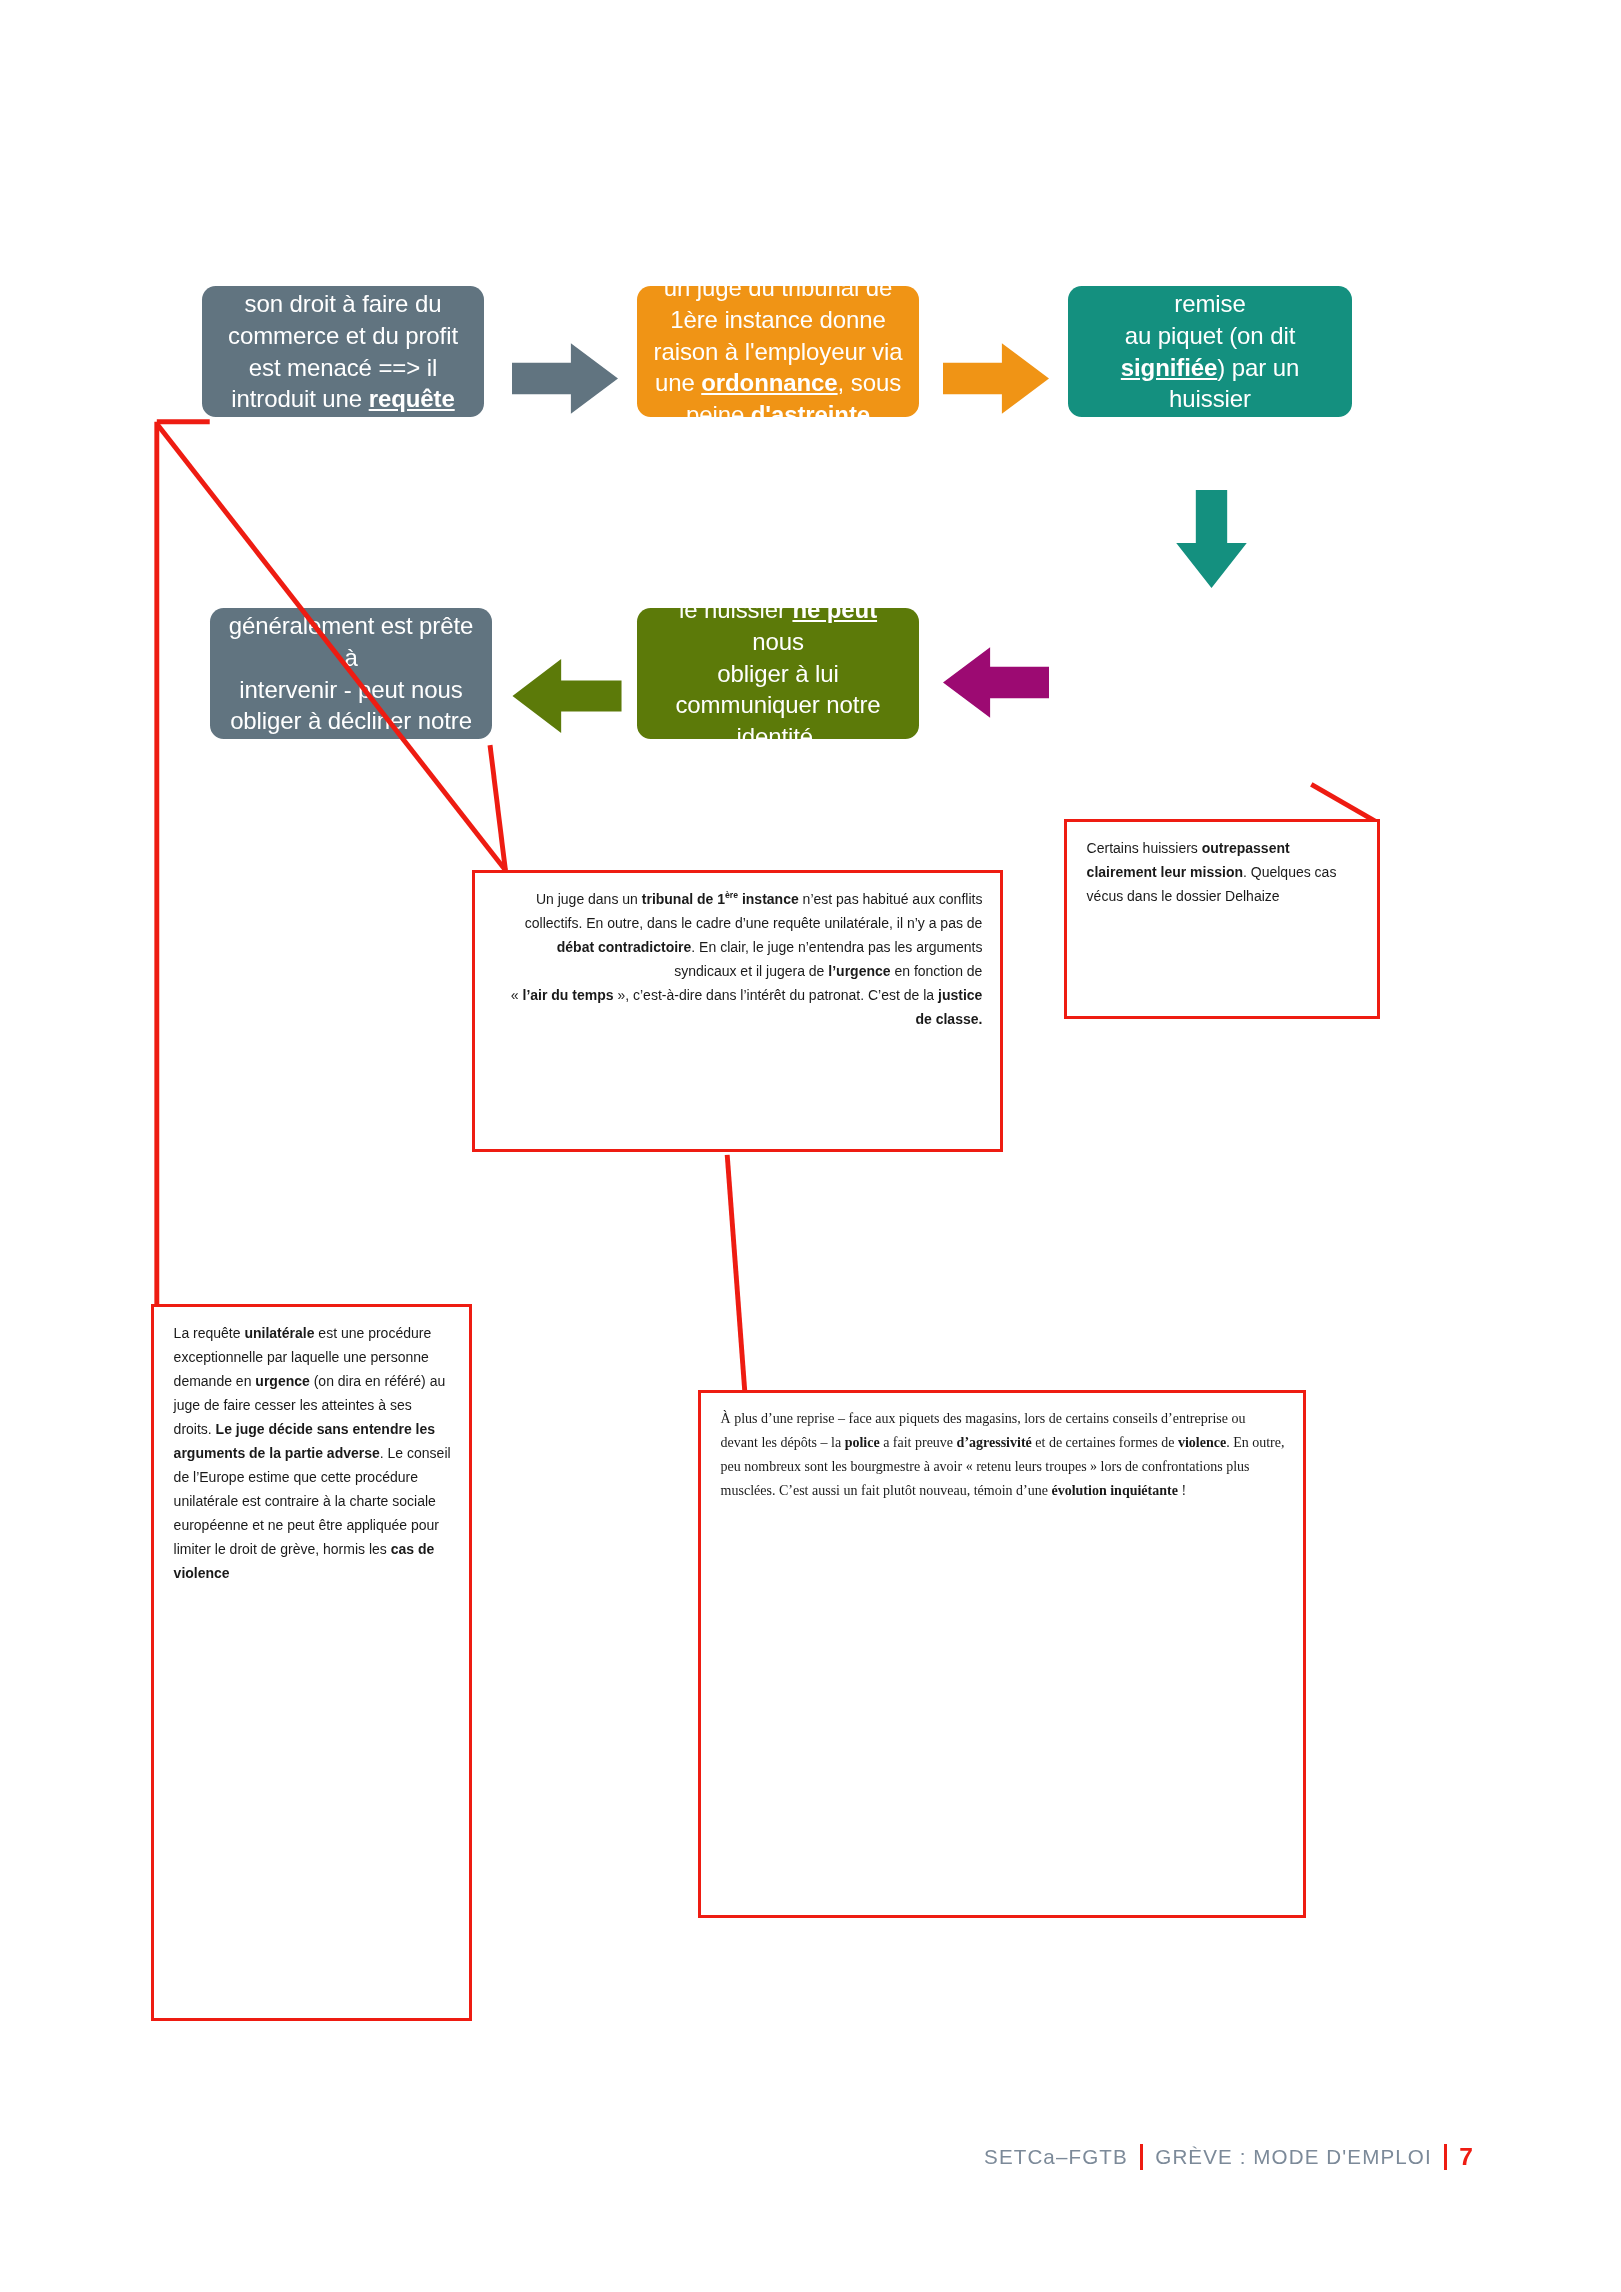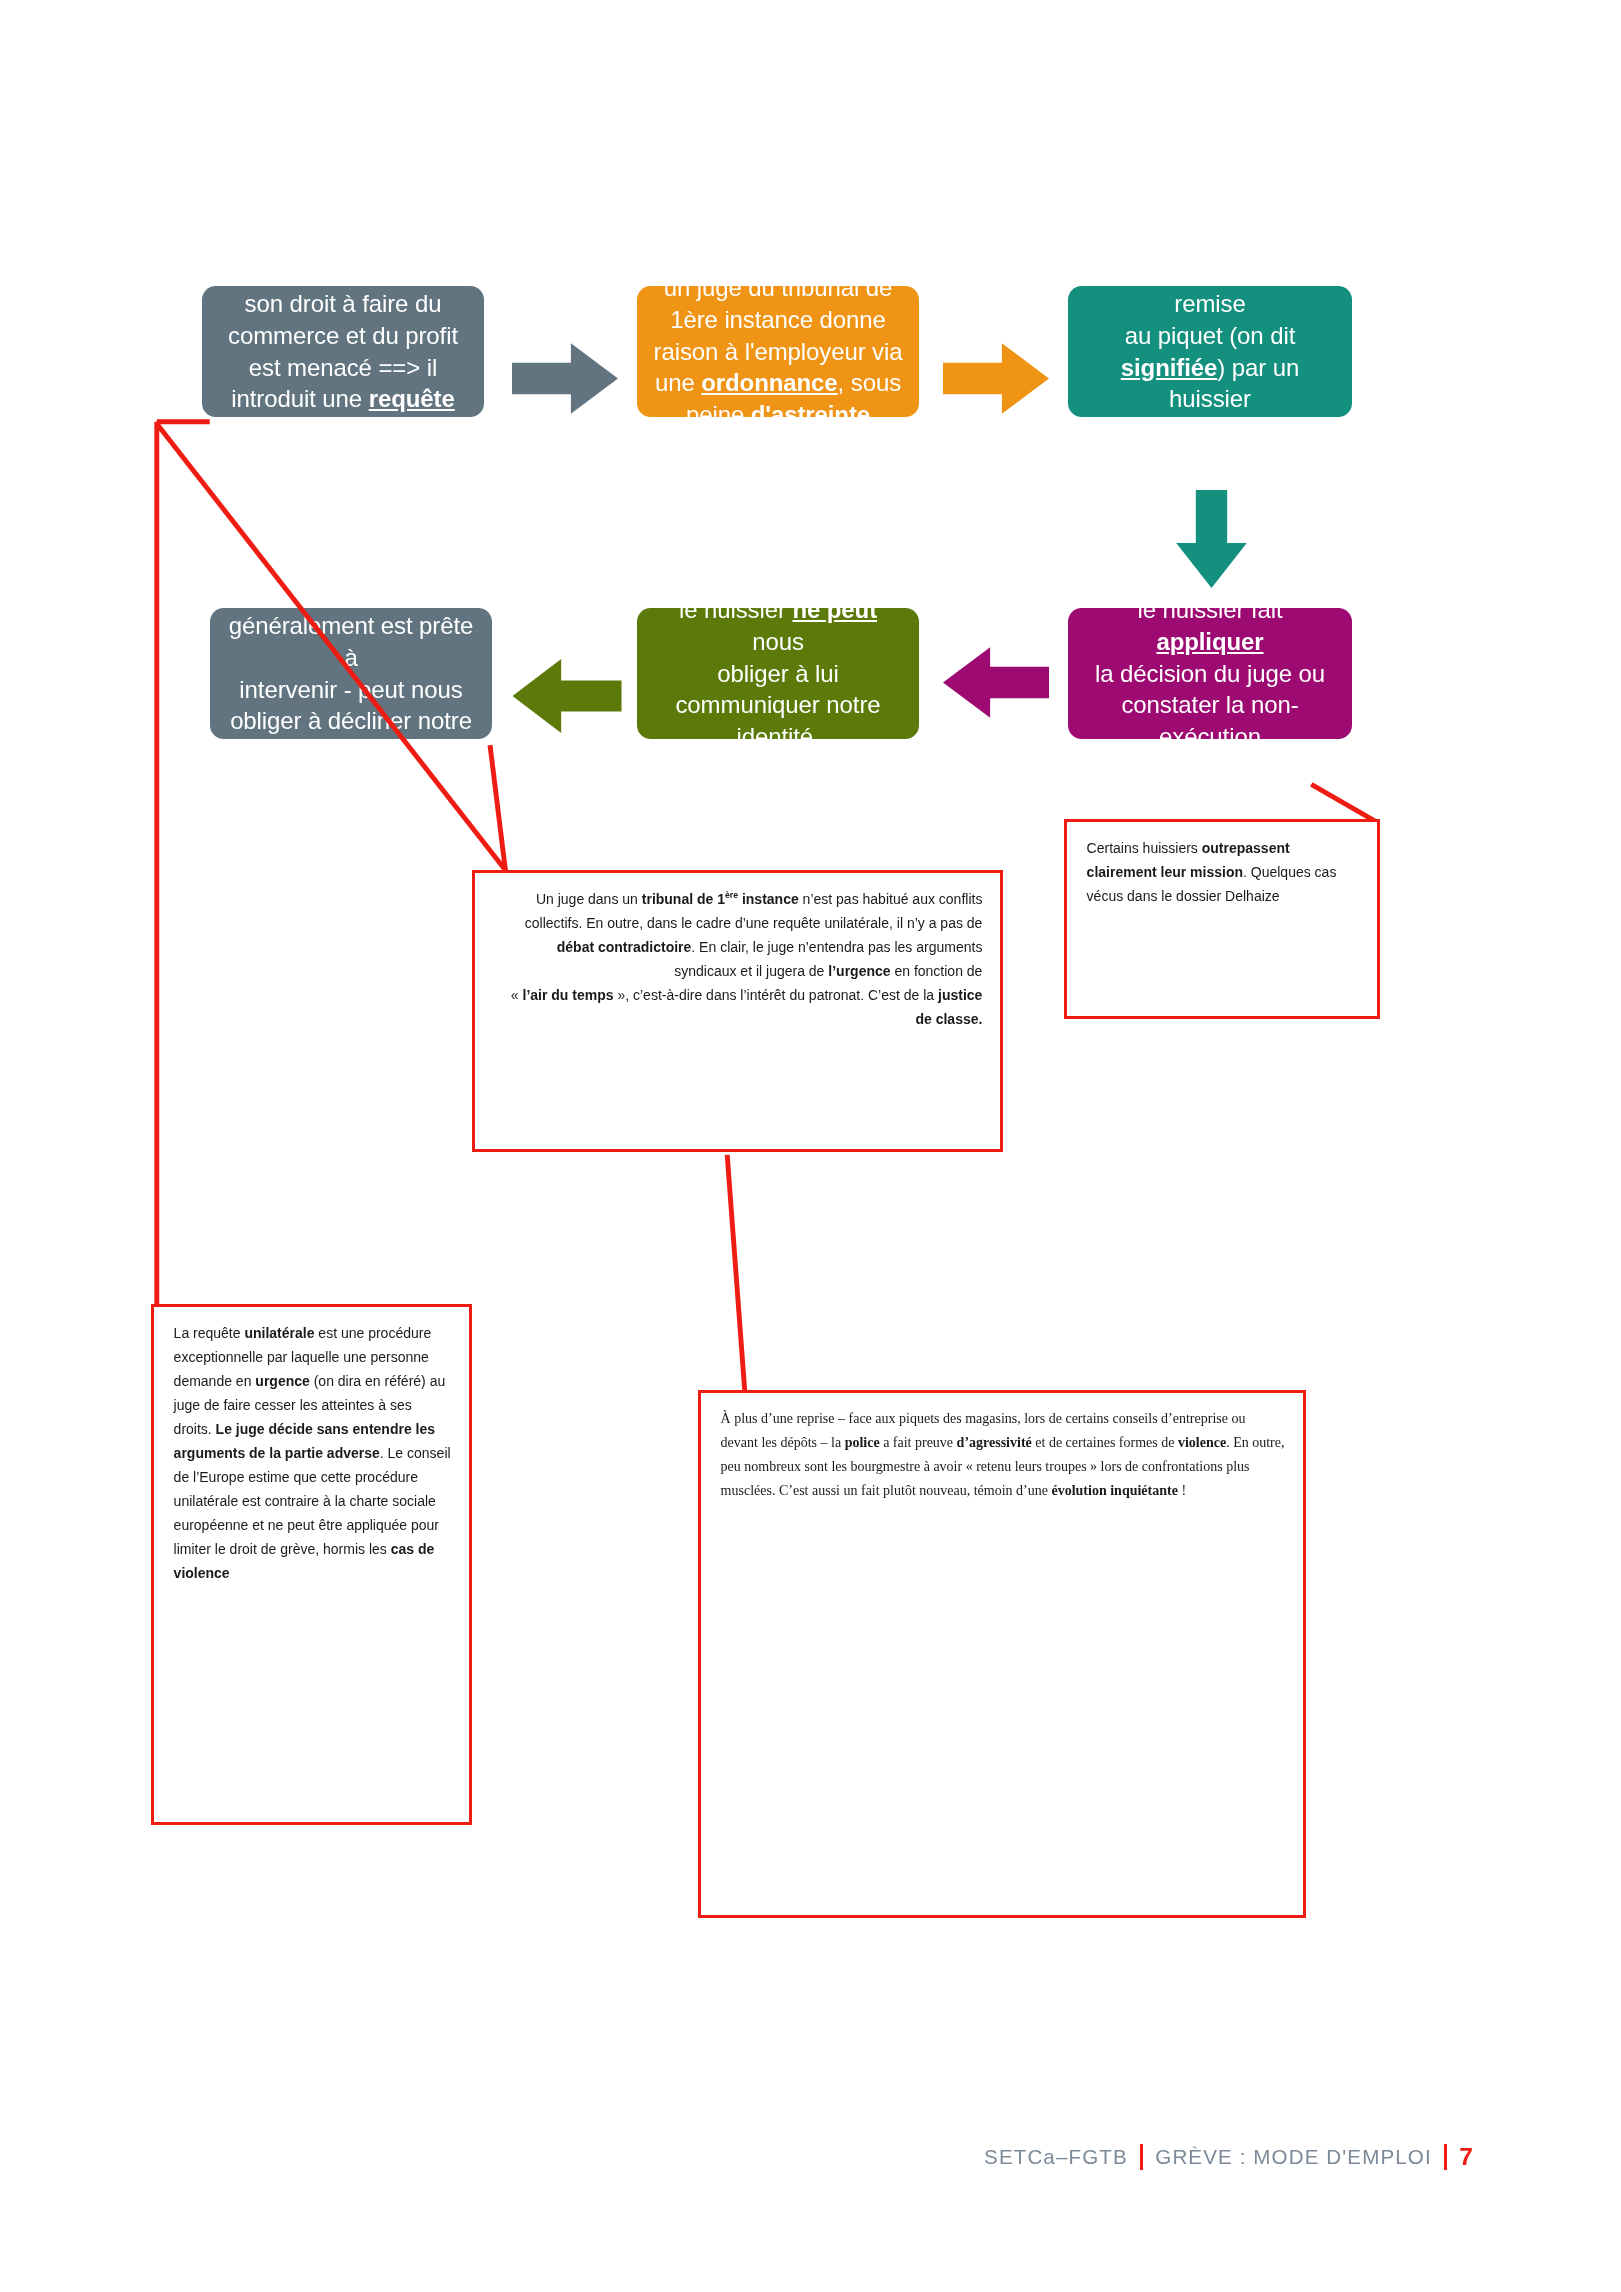--- a/index.html
+++ b/index.html
@@ -173,14 +173,6 @@
     </div>
   </div>
 
-  <div class="flowbox" id="box-huissier-ap">
-    <div>
-      <span>le huissier fait </span><span class="u">appliquer</span><br>
-      <span>la décision du juge ou</span><br>
-      <span>constater la non-</span><br>
-      <span>exécution</span>
-    </div>
-  </div>
 
   <div class="flowbox" id="box-nepeut">
     <div>

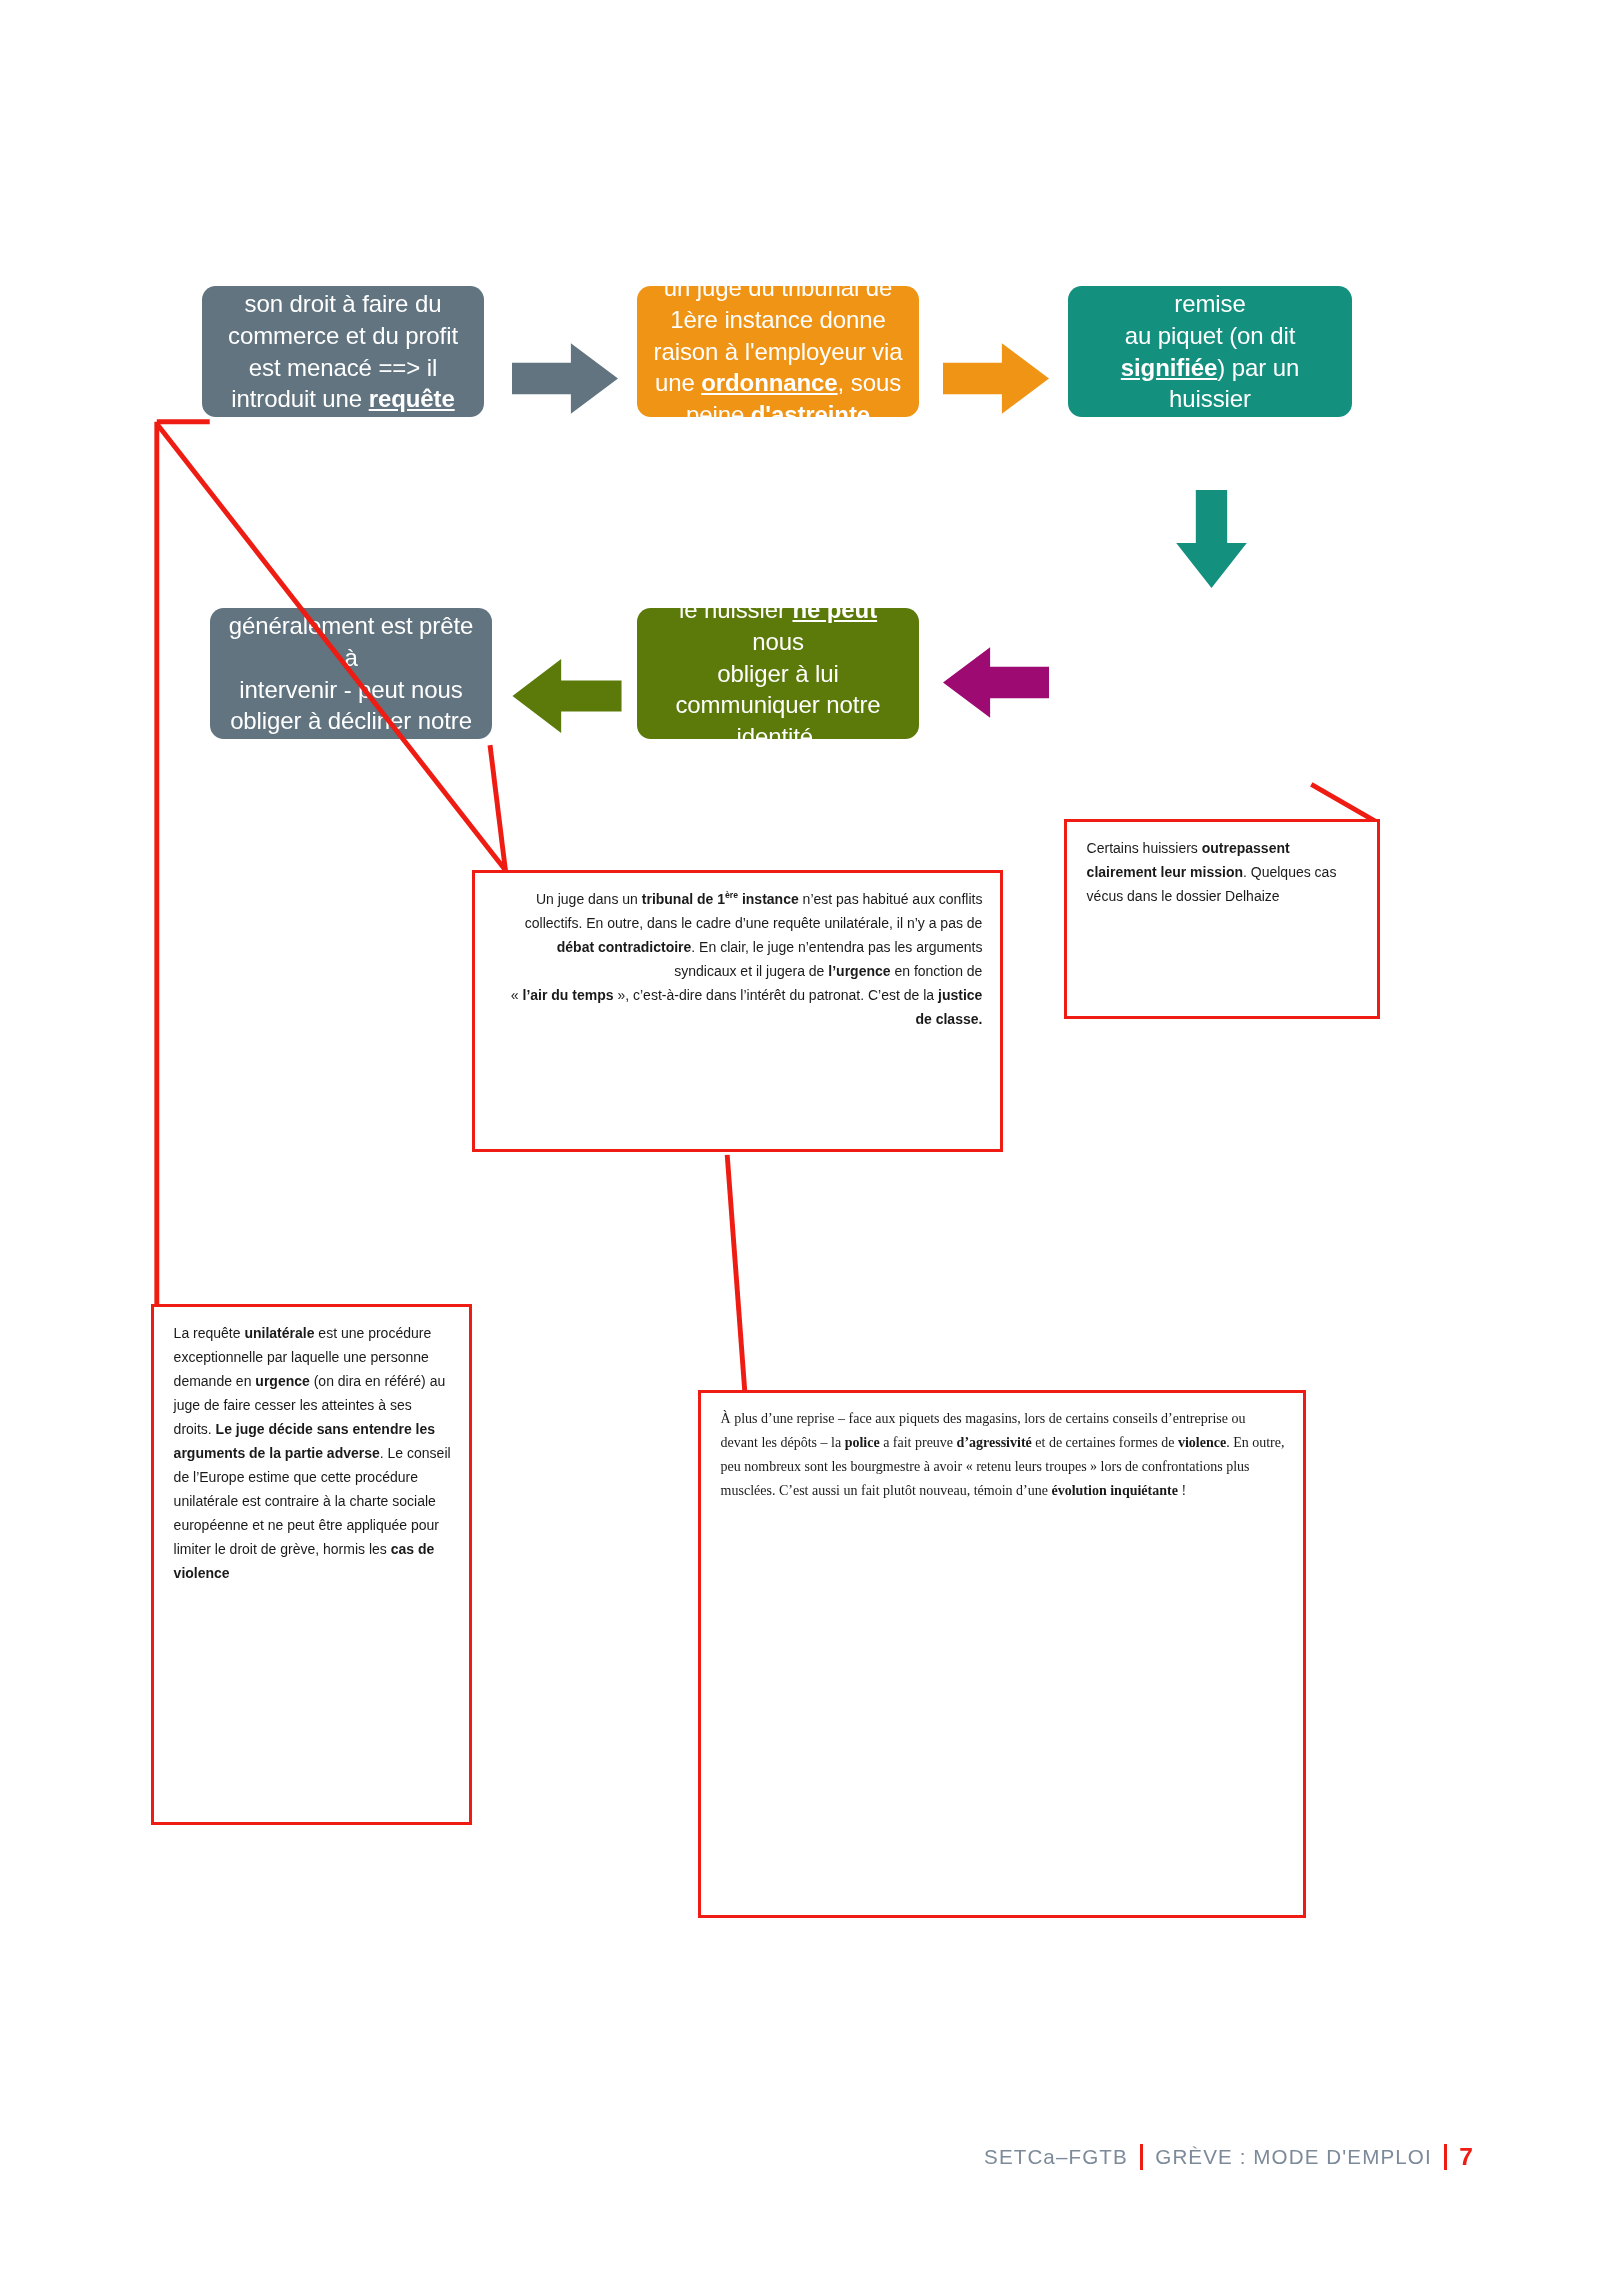--- a/index.html
+++ b/index.html
@@ -68,7 +68,7 @@
 
   #callout-juge     { left: 472px;  top: 870px;  width: 531px; height: 282px; text-align: right; }
   #callout-huissier { left: 1064px; top: 819px;  width: 316px; height: 200px; }
-  #callout-requete  { left: 151px;  top: 1304px; width: 321px; height: 521px; }
+  #callout-requete  { left: 151px;  top: 1304px; width: 321px; height: 717px; }
   #callout-police   { left: 698px;  top: 1390px; width: 608px; height: 528px; font-family: Liberation Serif, serif; }
 
   

